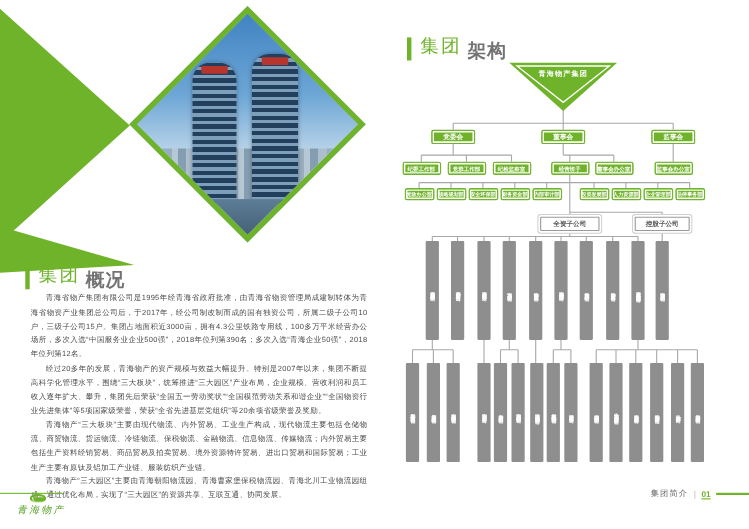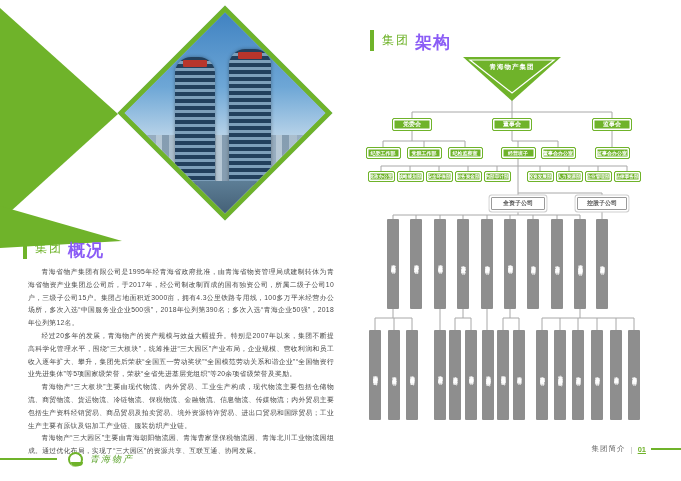--- a/index.html
+++ b/index.html
@@ -27,7 +27,7 @@
   
   .sec-title{position:absolute;display:flex;align-items:flex-end;gap:5px;}
   .sec-title .bar{width:4px;height:21px;background:#6fb32a;margin-right:3px;}
-  .t-pre{font-family:"Liberation Serif",serif;color:#6fb32a;font-size:12px;letter-spacing:2px;
+  .t-pre{font-family:"Liberation Serif",serif;color:#6fb32a;font-size:17px;letter-spacing:2px;
          padding-bottom:2px;}
   .t-main{color:#8b5cf6;font-size:17px;font-weight:bold;letter-spacing:1px;line-height:1;}
 

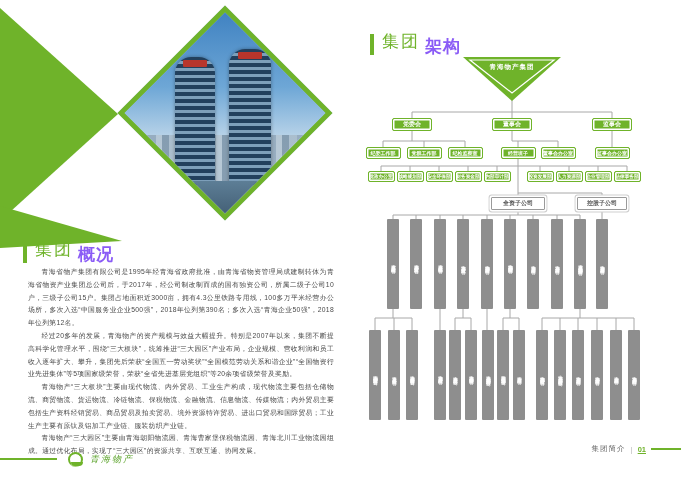--- a/index.html
+++ b/index.html
@@ -29,7 +29,7 @@
   .sec-title .bar{width:4px;height:21px;background:#6fb32a;margin-right:3px;}
   .t-pre{font-family:"Liberation Serif",serif;color:#6fb32a;font-size:17px;letter-spacing:2px;
          padding-bottom:2px;}
-  .t-main{color:#8b5cf6;font-size:17px;font-weight:bold;letter-spacing:1px;line-height:1;}
+  .t-main{color:#737373;font-size:17px;font-weight:bold;letter-spacing:1px;line-height:1;}
 
   
   .body-text{position:absolute;left:28px;top:266px;width:306px;color:#4a4a4a;

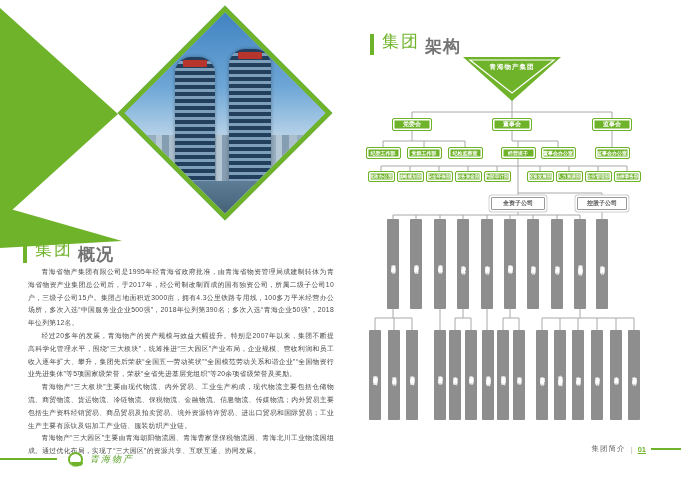--- a/index.html
+++ b/index.html
@@ -37,7 +37,7 @@
   .body-text p{margin:0;text-indent:2em;}
 
   
-  .footer-left{position:absolute;left:0;top:448px;height:22px;display:flex;align-items:center;}
+  .footer-left{position:absolute;left:0;top:448px;height:22px;display:flex;align-items:center;flex-direction:column;}
   .footer-rule{width:57px;height:2px;background:#6fb32a;margin-right:11px;}
   .logo-circle{width:15px;height:15px;border:2.5px solid #6fb32a;border-radius:50%;
     border-bottom-color:#a9d37e;position:relative;box-sizing:border-box;}

